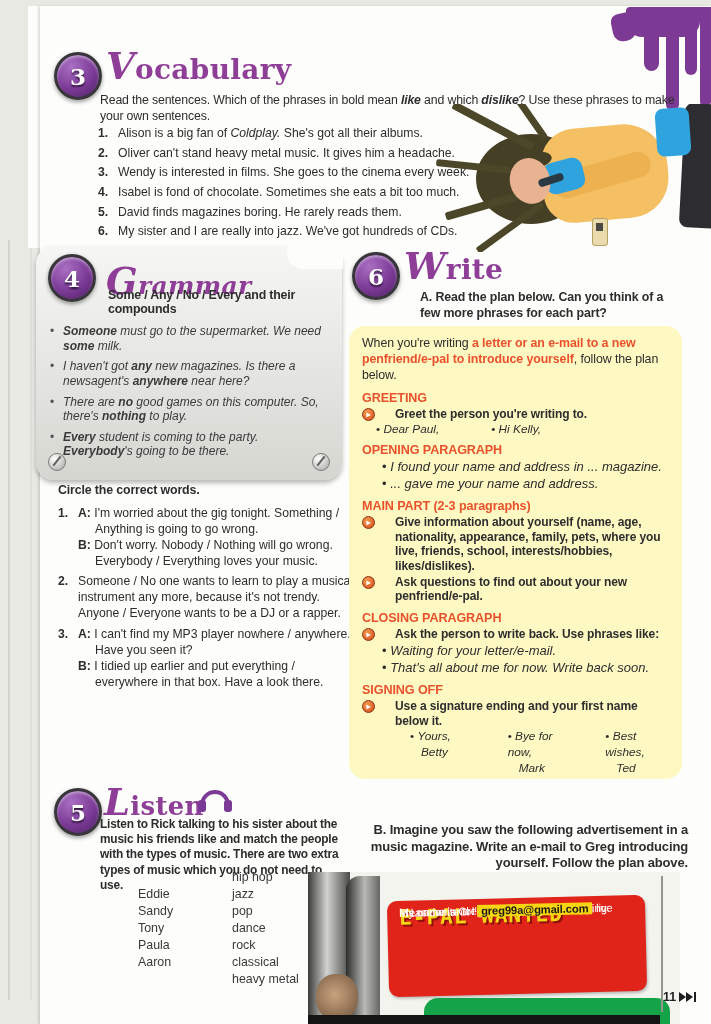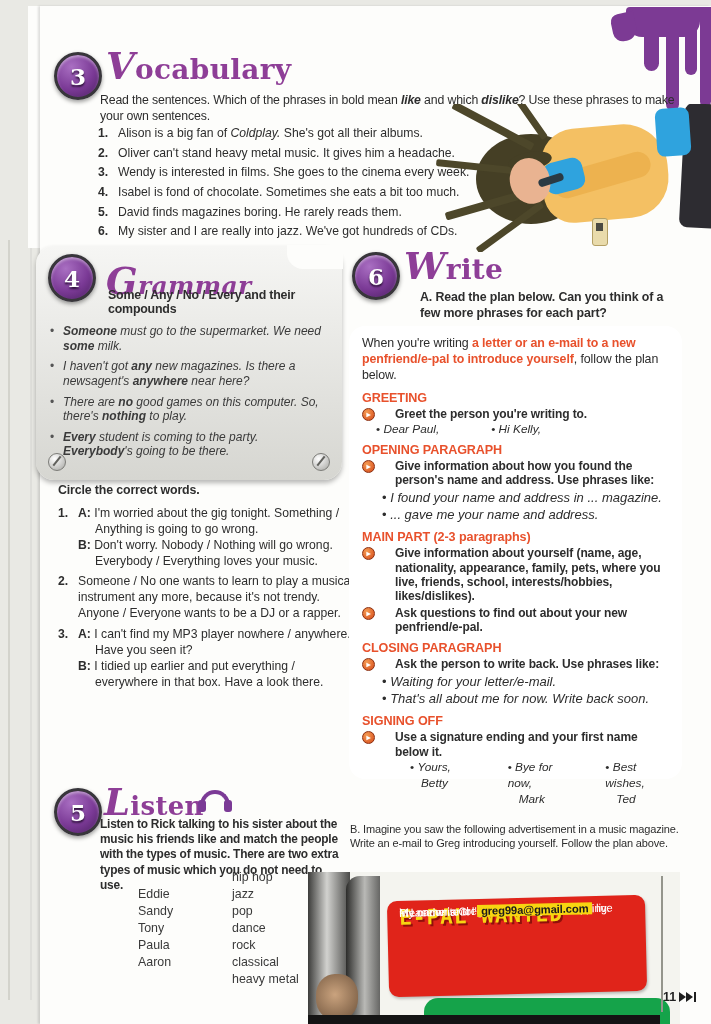--- a/index.html
+++ b/index.html
@@ -74,7 +74,7 @@
   .w-parta{font-weight:bold;font-size:12.4px;line-height:1.25;width:264px;letter-spacing:-.15px;}
 
   
-  .plan{left:349px;top:326px;width:333px;height:453px;background:#ffffff;border-radius:16px;
+  .plan{left:349px;top:326px;width:333px;height:453px;background:#fef9c3;border-radius:16px;
         padding:10px 13px;box-sizing:border-box;}
   .plan-intro{font-weight:bold;font-size:12.4px;line-height:1.28;letter-spacing:-.1px;}
   .plan-head{color:#e8512c;font-weight:bold;font-size:12.6px;margin-top:7px;letter-spacing:-.1px;}

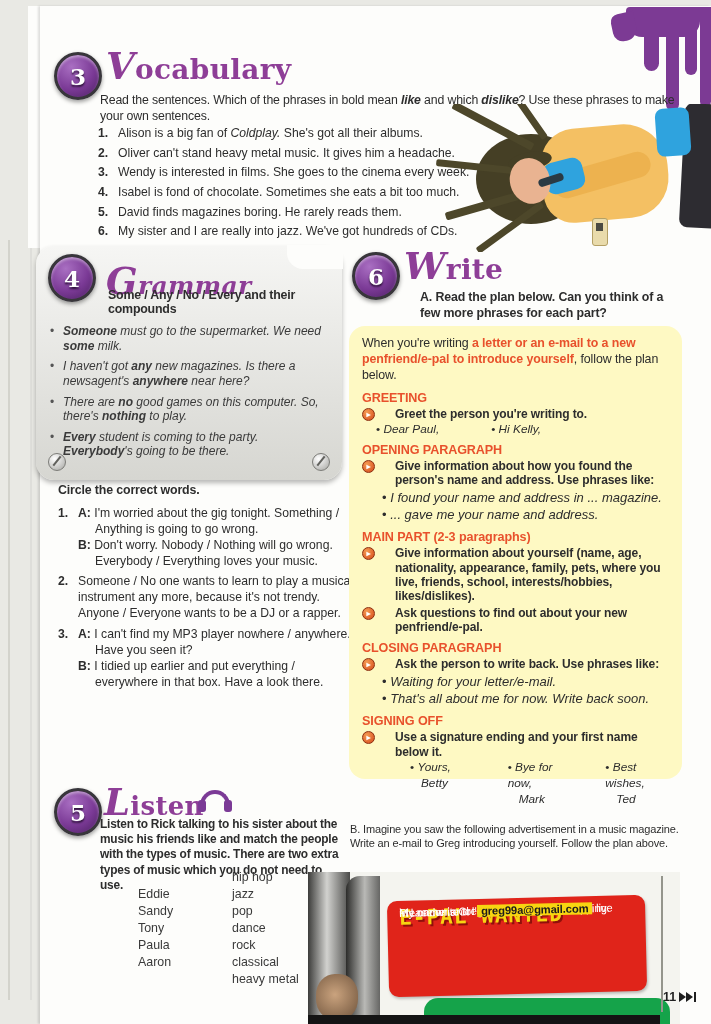--- a/index.html
+++ b/index.html
@@ -259,10 +259,6 @@
 
     <div>
       <div class="plan-head">OPENING PARAGRAPH</div>
-      <div class="plan-point">
-          <span class="pb"></span>
-          <span>Give information about how you found the person's name and address. Use phrases like:</span>
-        </div>
       <div class="plan-exs">
           <div>I found your name and address in ... magazine.</div>
           <div>... gave me your name and address.</div>

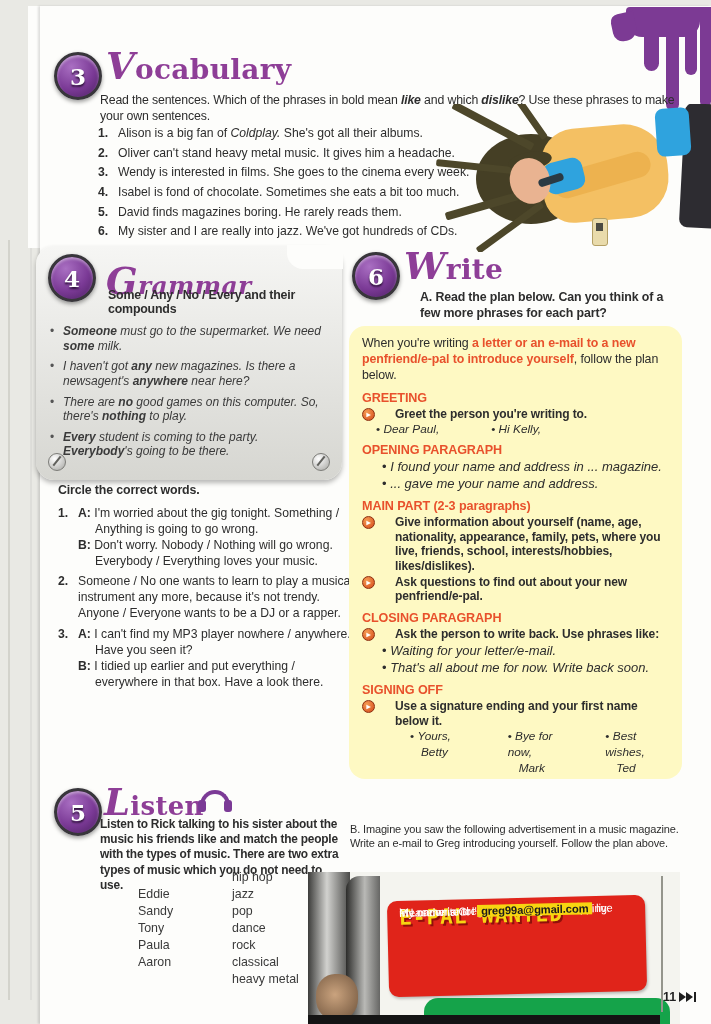--- a/index.html
+++ b/index.html
@@ -97,7 +97,7 @@
   .l-instr{font-weight:bold;font-size:11.9px;line-height:1.28;letter-spacing:-.2px;width:242px;}
   .match{font-size:12.4px;line-height:17px;color:#3a3a3a;}
 
-  .partb{font-weight:normal;font-size:11px;line-height:1.28;width:338px;letter-spacing:-.15px;}
+  .partb{font-weight:bold;font-size:13px;line-height:1.28;width:338px;letter-spacing:-.15px;text-align:right;}
 
   
   .mag{left:308px;top:872px;width:372px;height:152px;background:#f4f4ef;overflow:hidden;}

